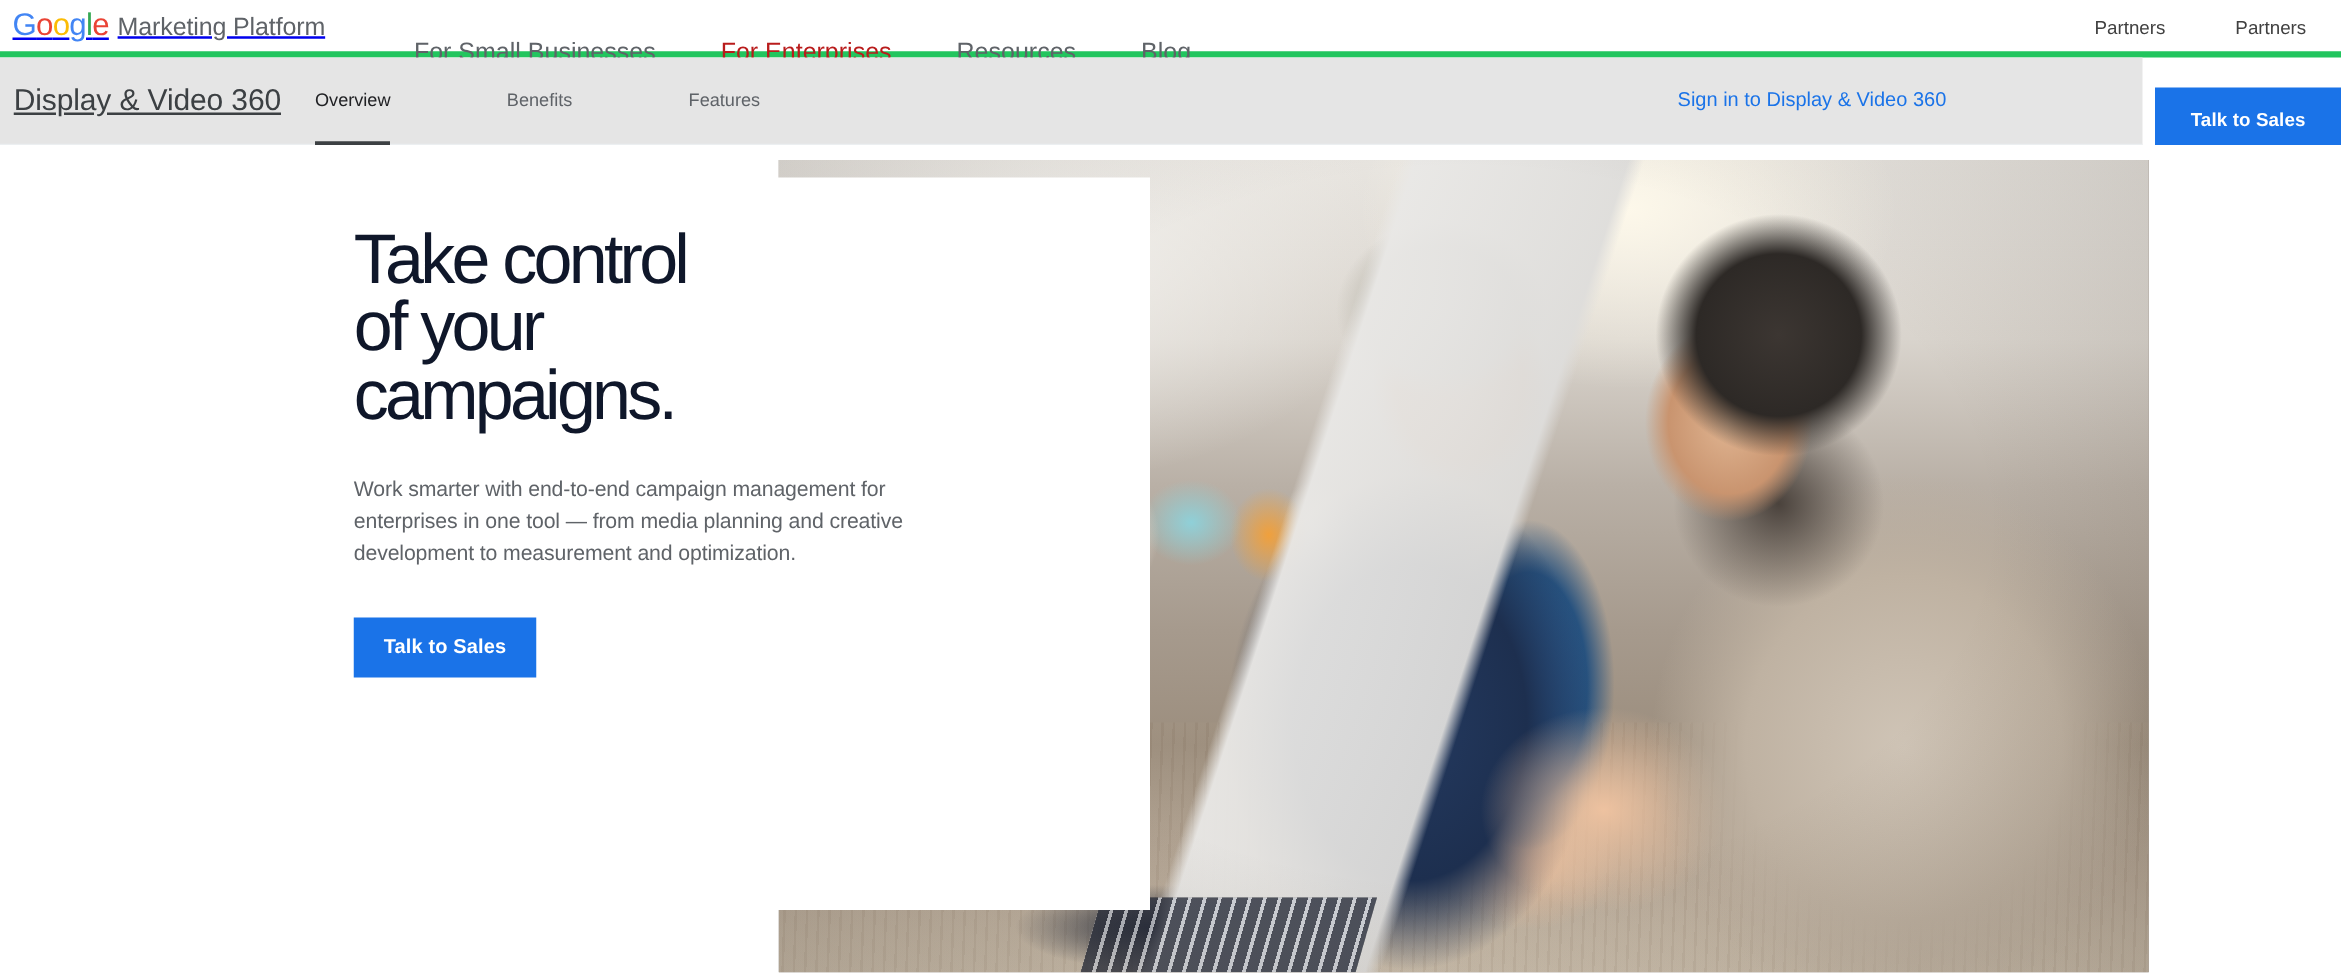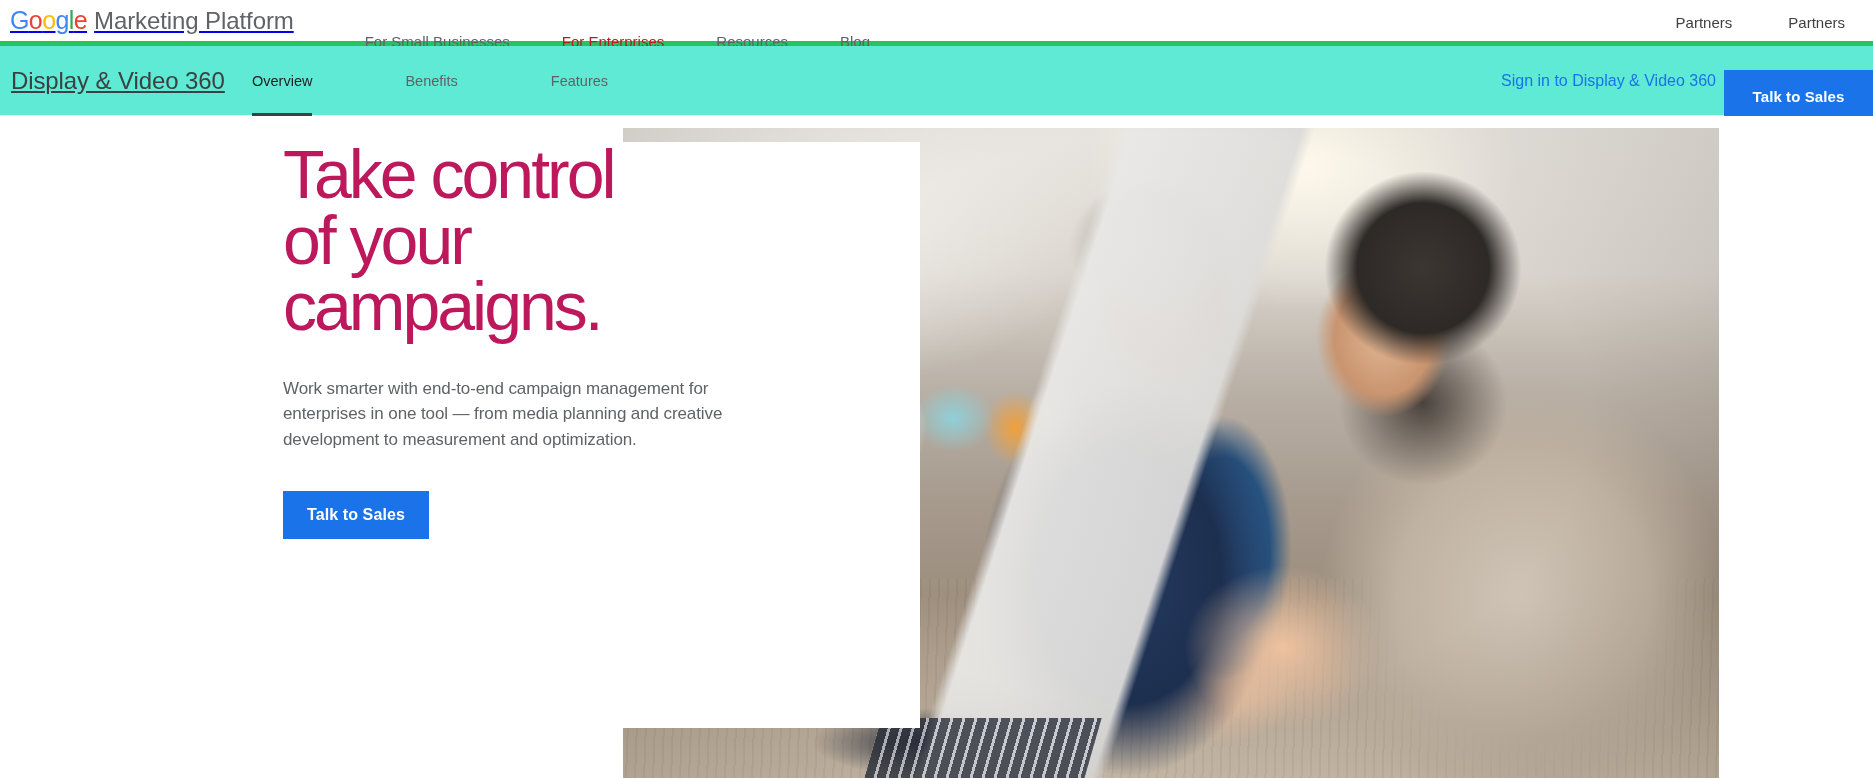--- a/index.html
+++ b/index.html
@@ -42,7 +42,7 @@
   .brand .g-suffix {
     margin-left: 7px;
     color: #5f6368;
-    font-size: 24px;
+    font-size: 20px;
     font-weight: 400;
     letter-spacing: -0.1px;
   }

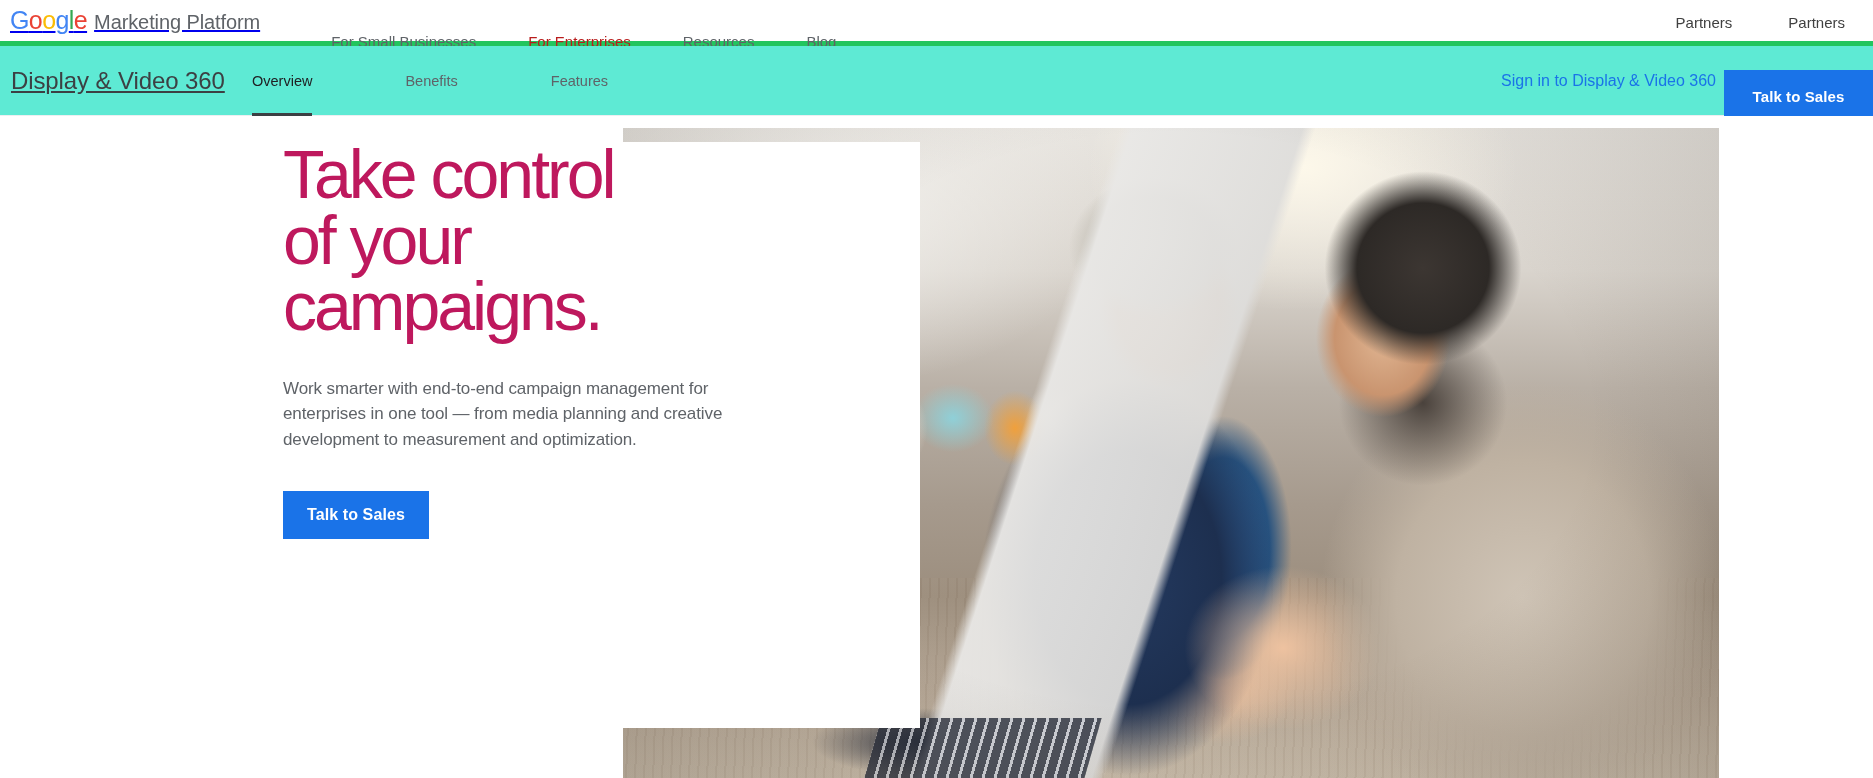--- a/index.html
+++ b/index.html
@@ -54,7 +54,7 @@
   }
   .topnav a {
     color: #5f6368;
-    font-size: 15px;
+    font-size: 20px;
     text-decoration: none;
     padding: 0 26px;
     line-height: 46px;

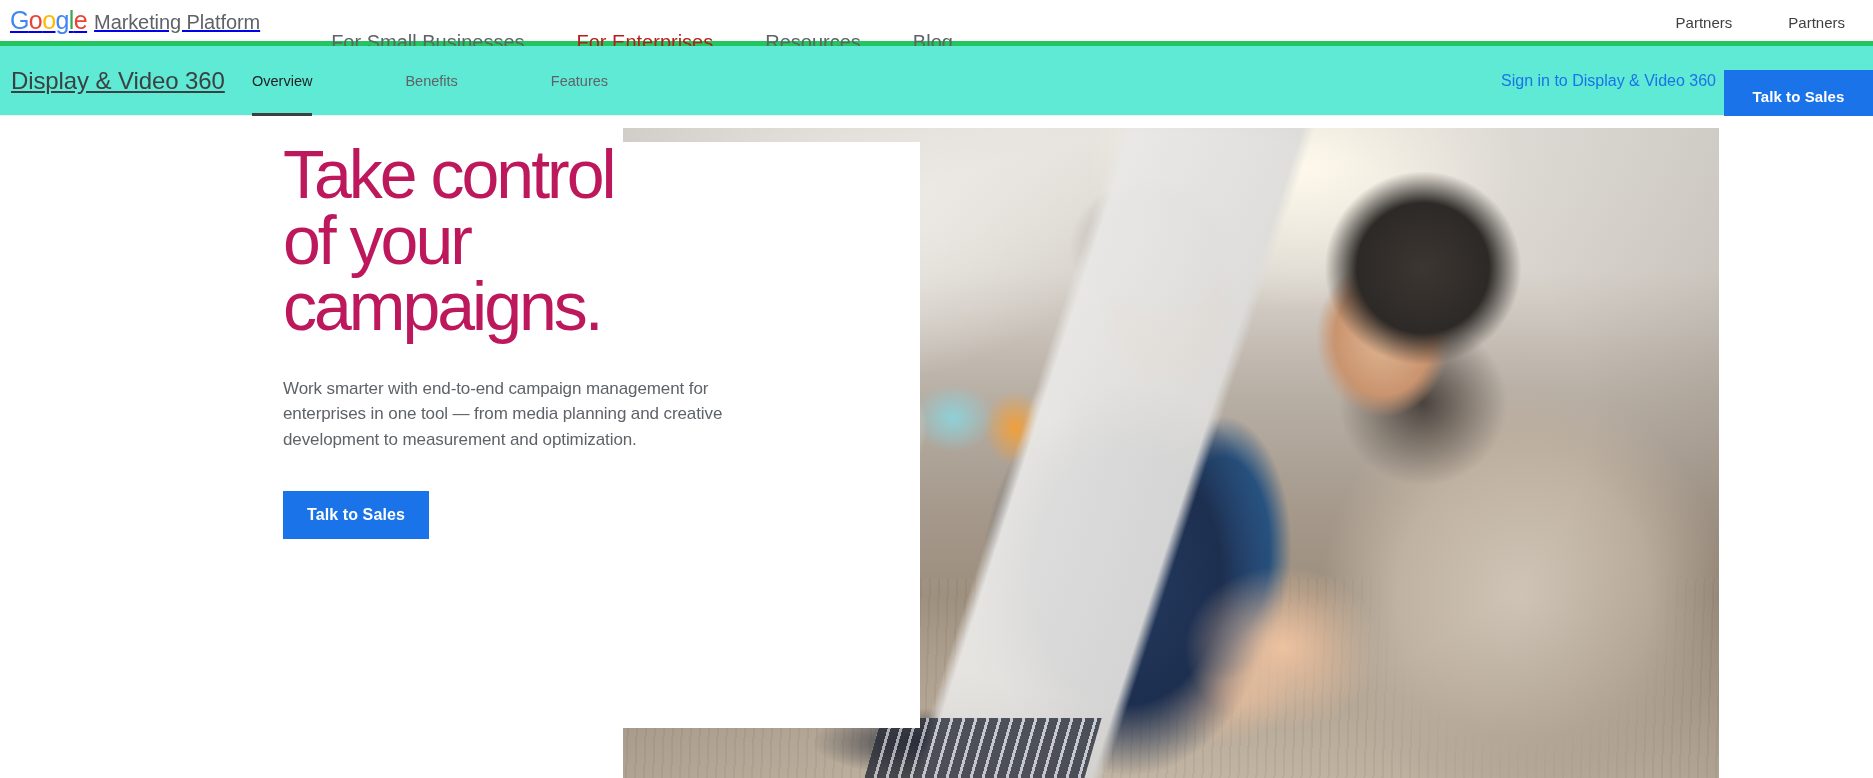--- a/index.html
+++ b/index.html
@@ -83,9 +83,9 @@
   .subbar {
     position: absolute;
     top: 46px; left: 0;
-    width: 1873px;
+    width: 1714px;
     height: 70px;
-    background: #5eead4;
+    background: #e5e5e5;
     border-bottom: 1px solid #eceff1;
   }
   .product-title {

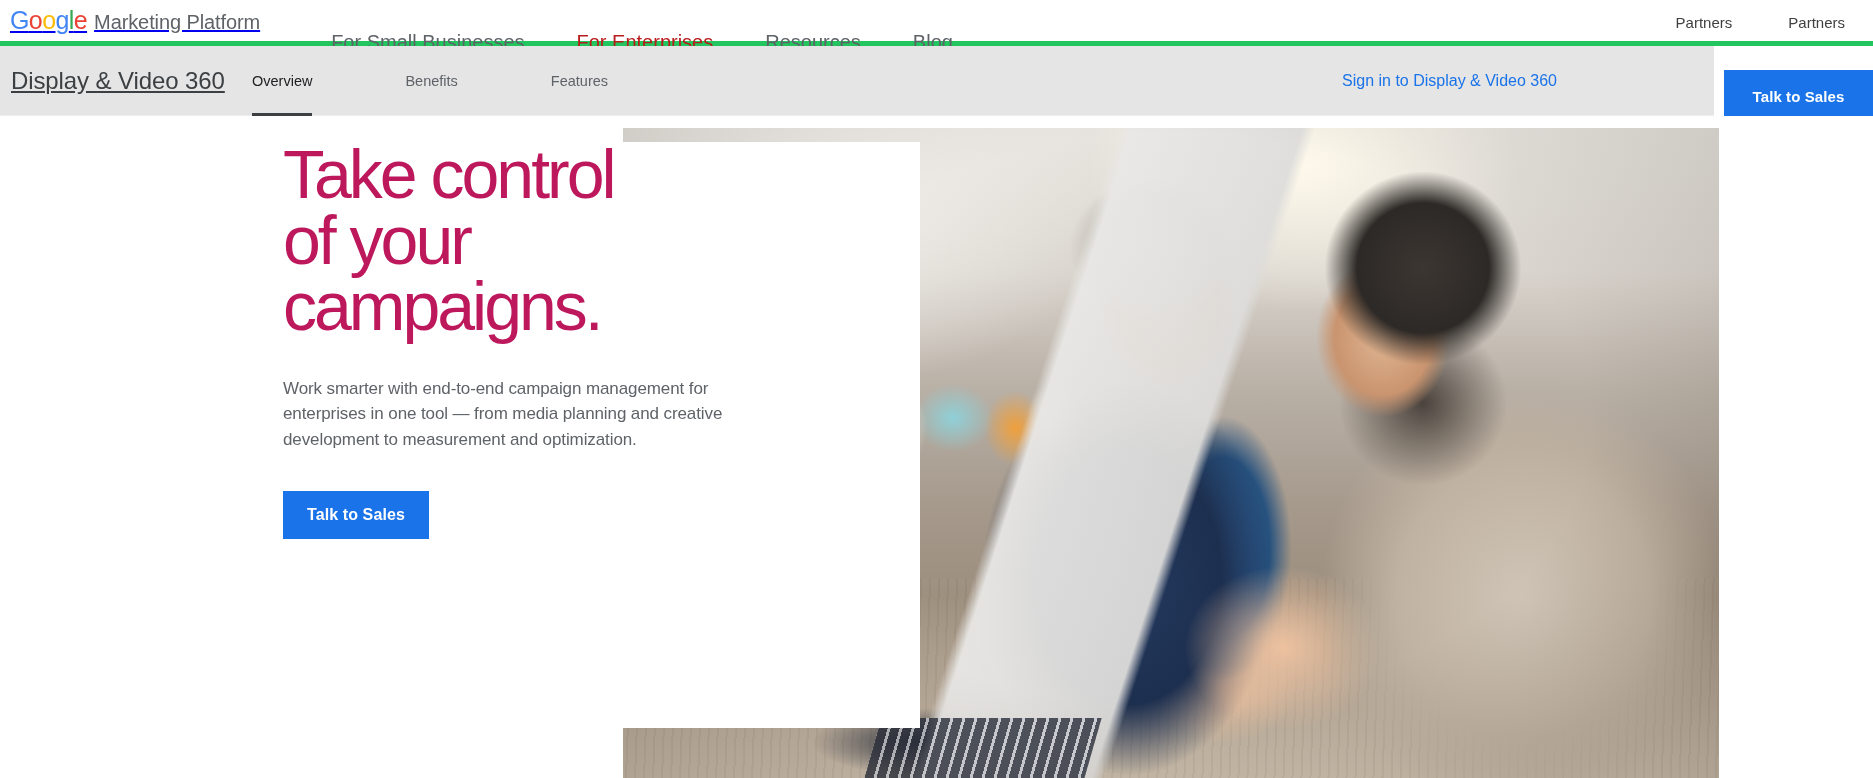--- a/index.html
+++ b/index.html
@@ -192,10 +192,11 @@
     width: 560px;
   }
   .hero-title {
-    font-size: 68px;
+    margin-top: 38px;
+    font-size: 56px;
     line-height: 0.97;
     font-weight: 400;
-    color: #be185d;
+    color: #0f172a;
     letter-spacing: -3px;
     white-space: pre-line;
   }

